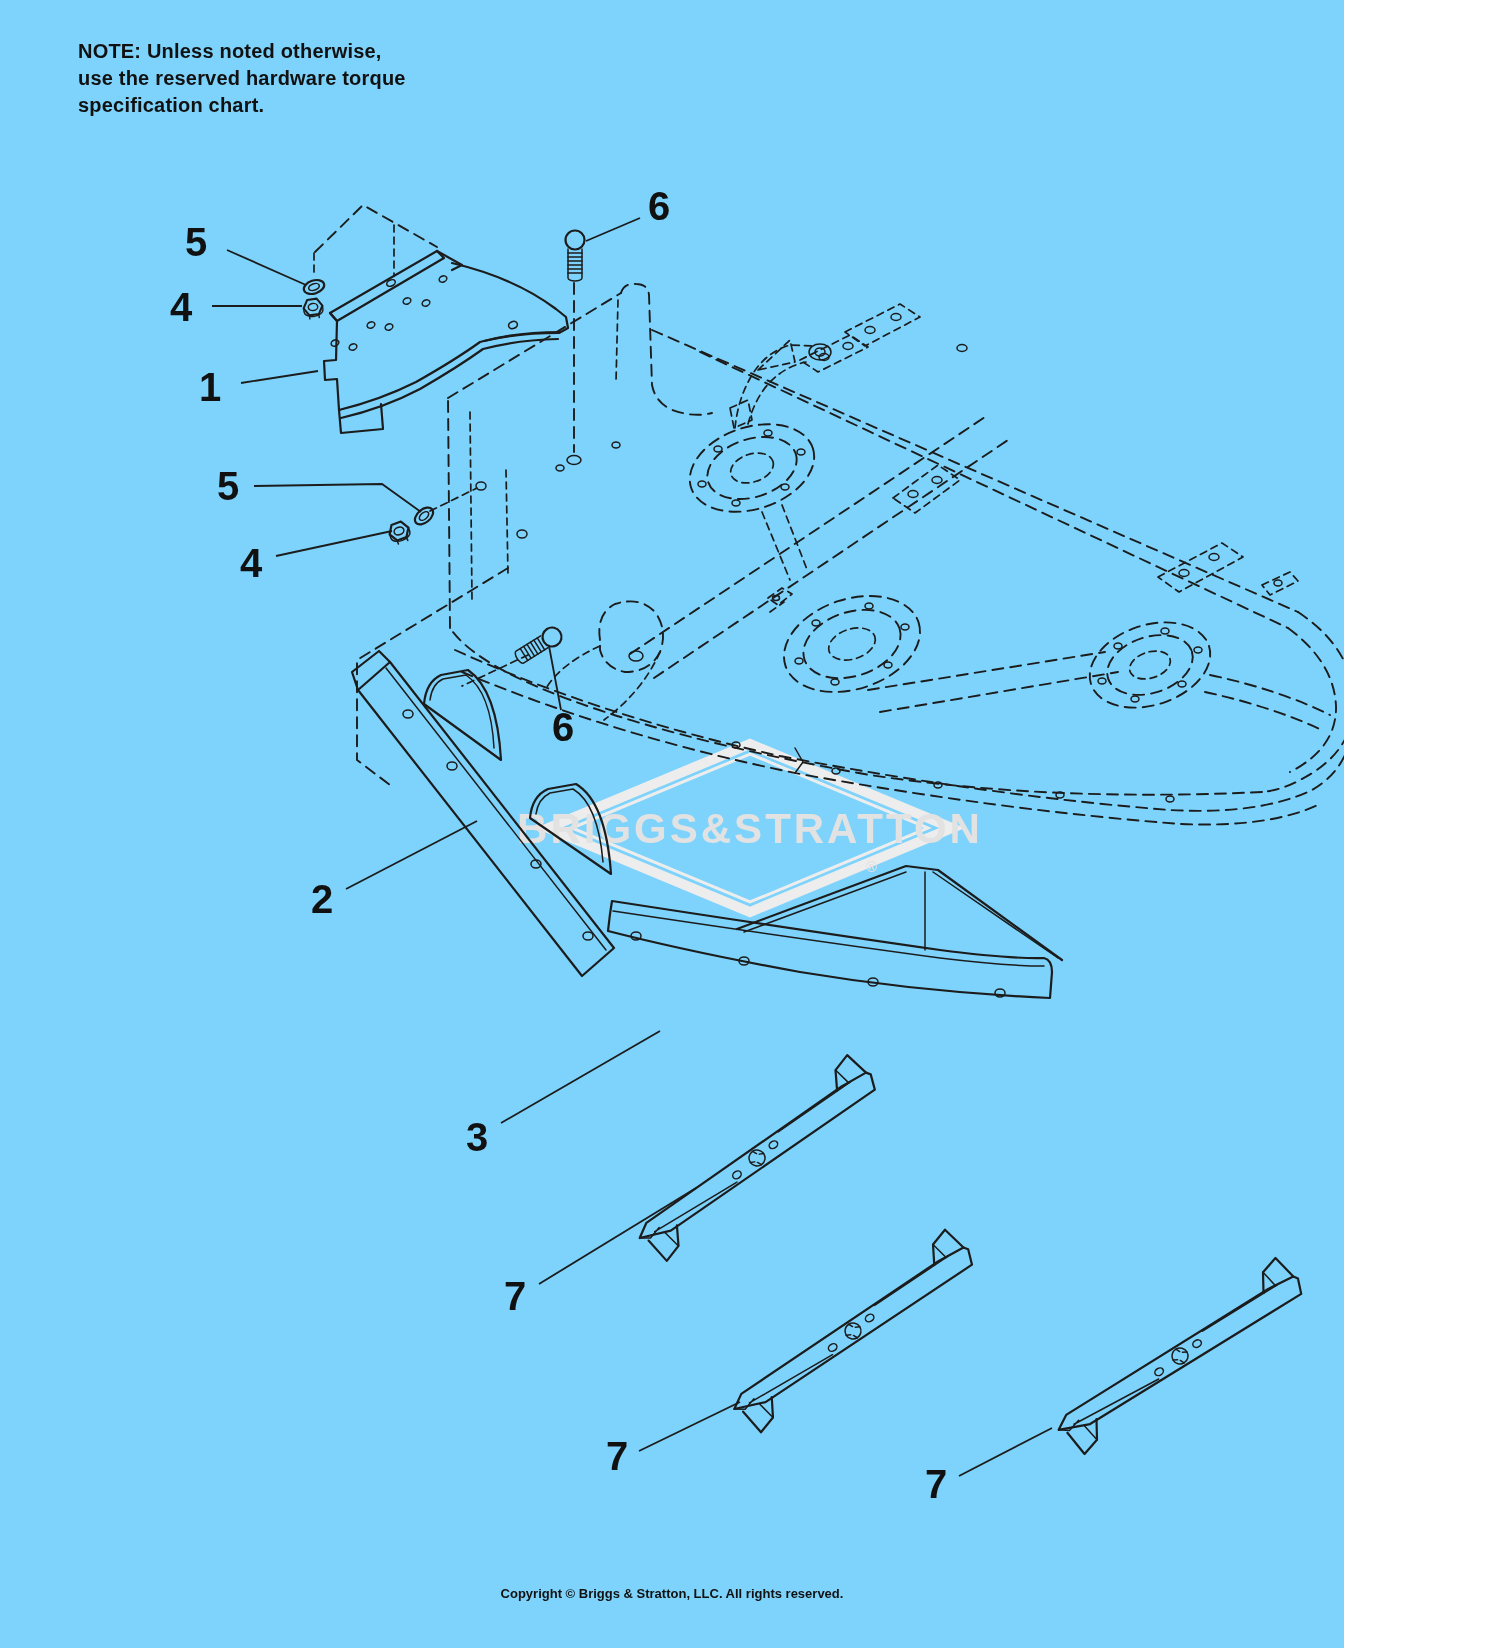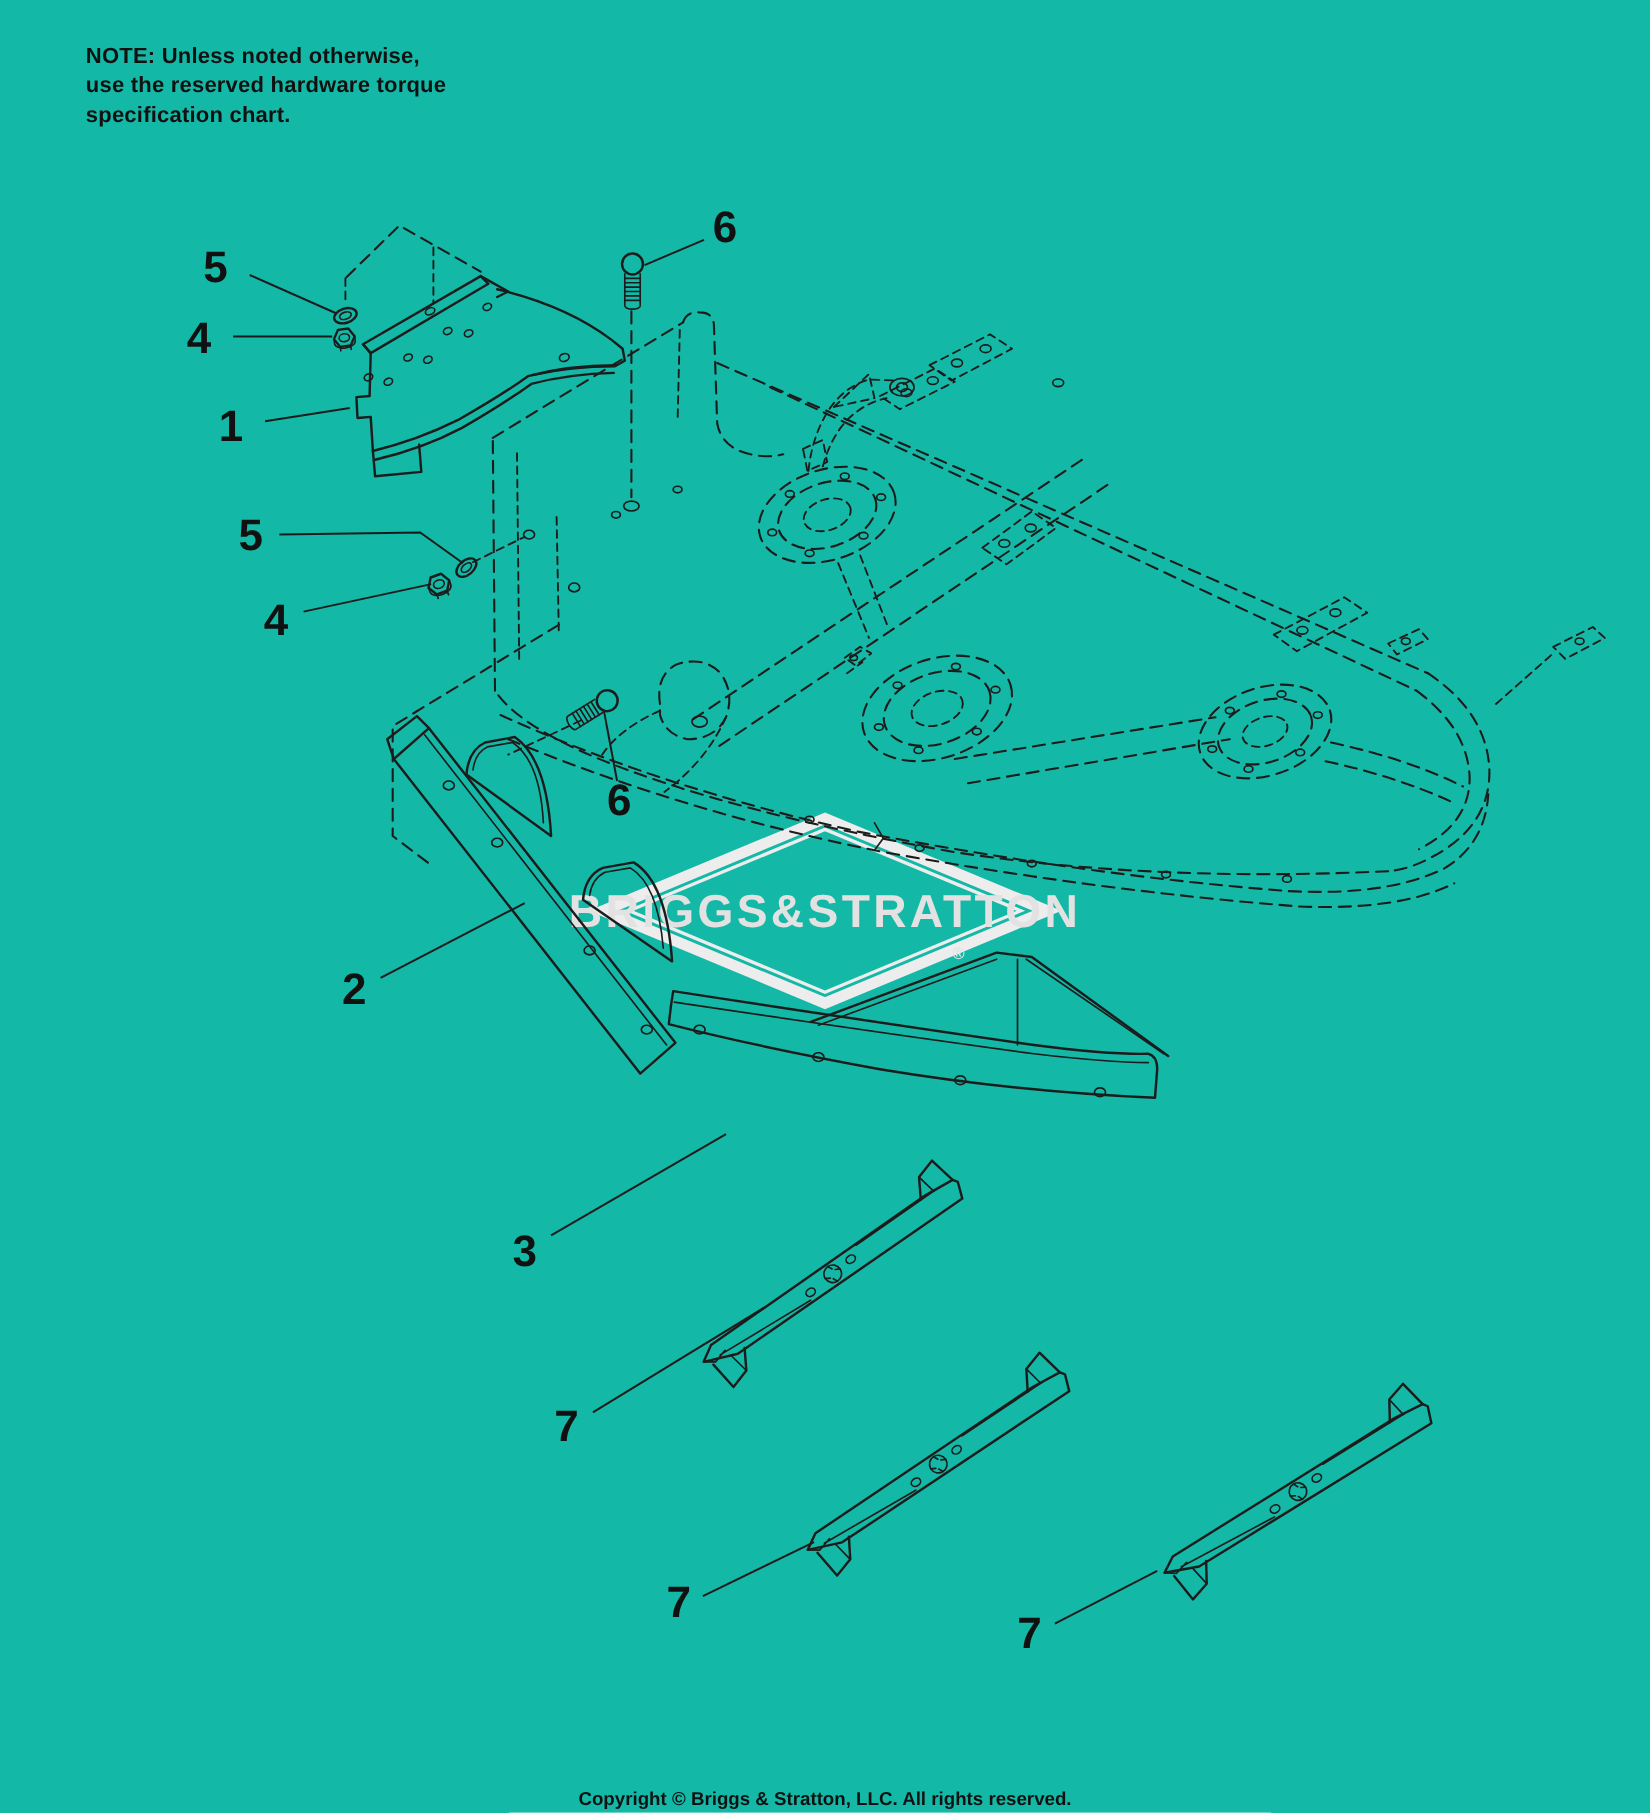--- a/index.html
+++ b/index.html
@@ -5,8 +5,8 @@
   html,body{margin:0;padding:0;background:#ffffff;}
   .page{
     position:relative;
-    width:1500px;height:1648px;
-    background:#14b8a6;
+    width:1344px;height:1648px;
+    background:#7dd3fc;
     font-family:"Liberation Sans",sans-serif;
     overflow:hidden;
   }

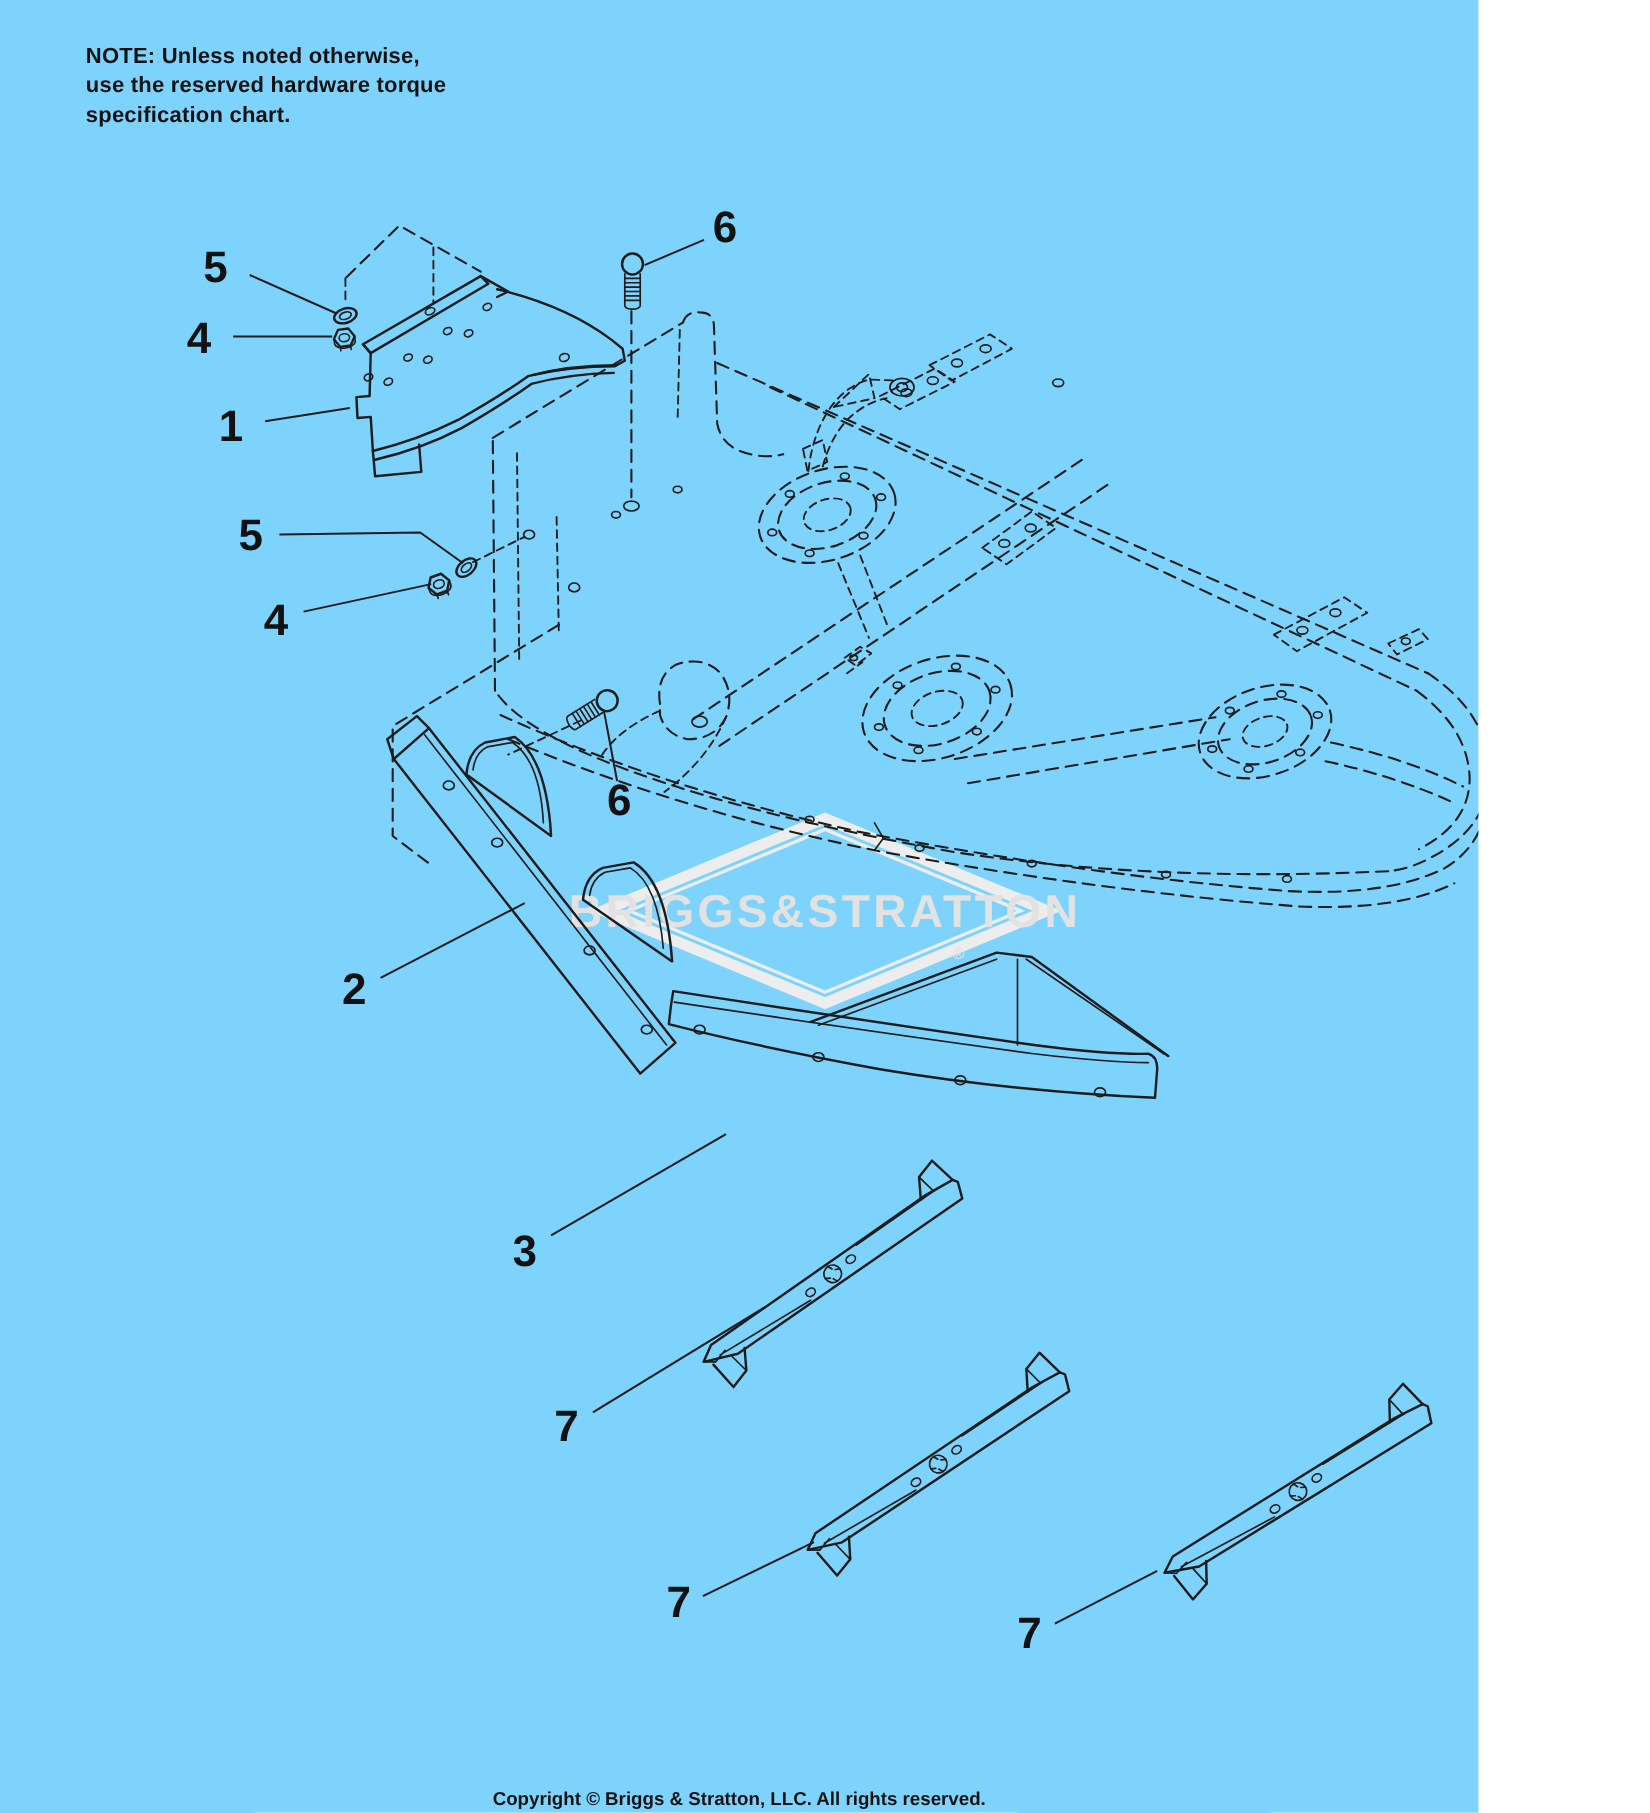--- a/index.html
+++ b/index.html
@@ -16,8 +16,8 @@
     line-height:27px;letter-spacing:0.2px;
   }
   .copyright{
-    position:absolute;left:0;top:1626px;width:100%;
-    text-align:center;font-size:17px;font-weight:bold;color:#111;
+    position:absolute;left:0;top:1586px;width:100%;
+    text-align:center;font-size:13px;font-weight:bold;color:#111;
   }
   svg{position:absolute;left:0;top:0;}
   .solid{stroke:#1c1c1c;stroke-width:2.2;fill:none;stroke-linejoin:round;stroke-linecap:round;}

